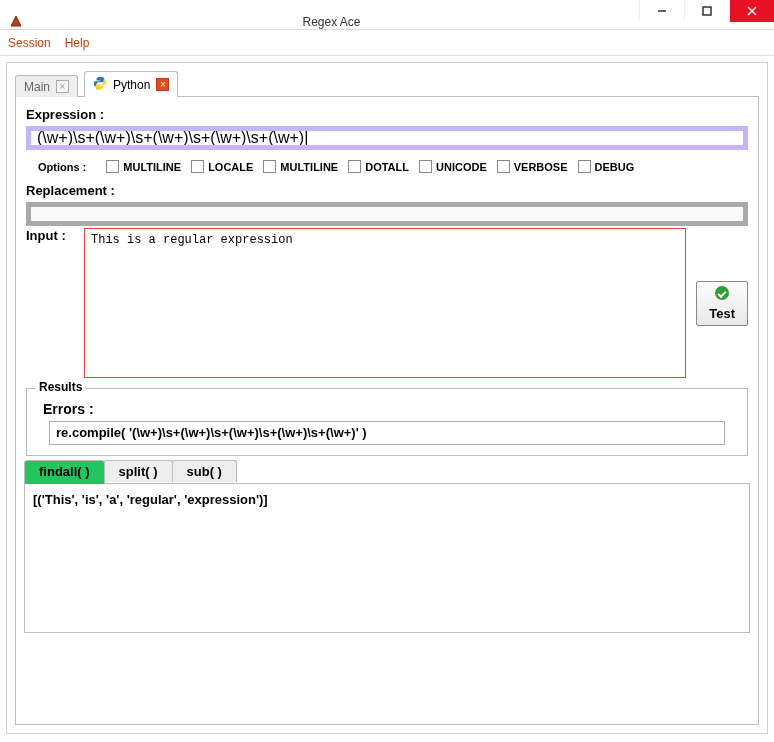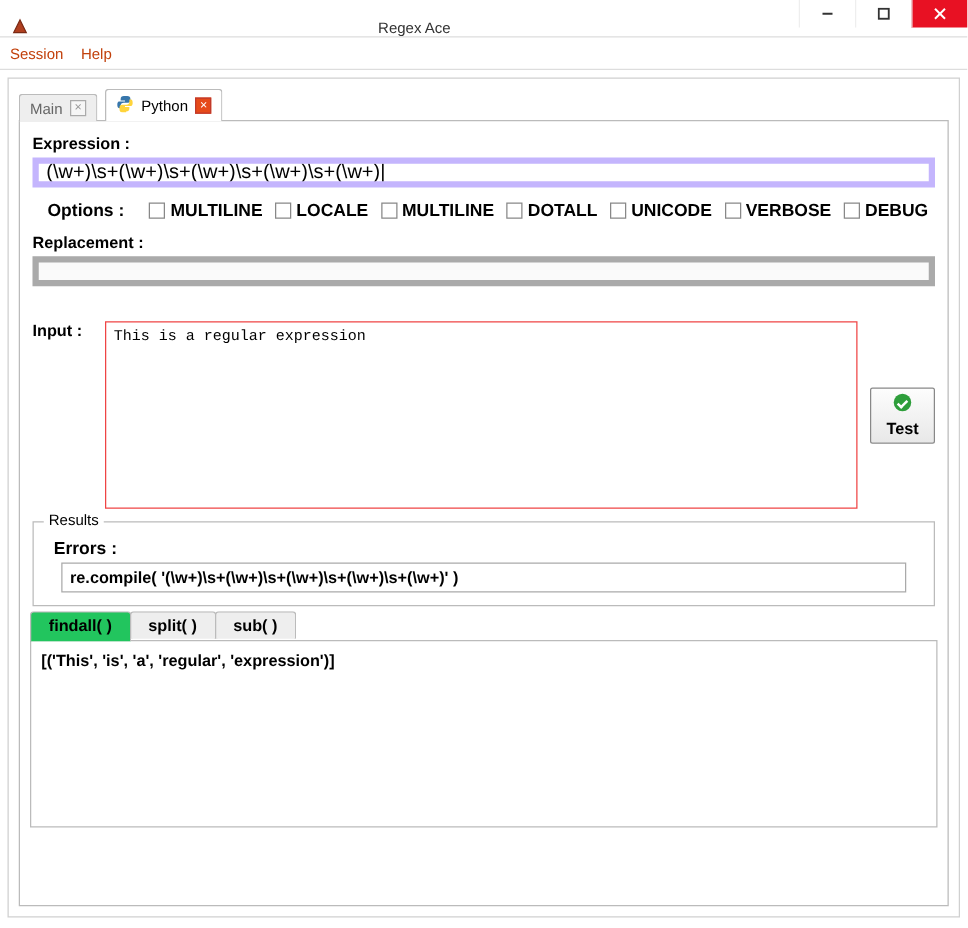--- a/index.html
+++ b/index.html
@@ -142,7 +142,7 @@
     gap: 10px;
     margin: 10px 0 10px 0;
     font-family: Arial, sans-serif;
-    font-size: 14px;
+    font-size: 11px;
     font-weight: bold;
   }
   .options-row .opt-lbl {

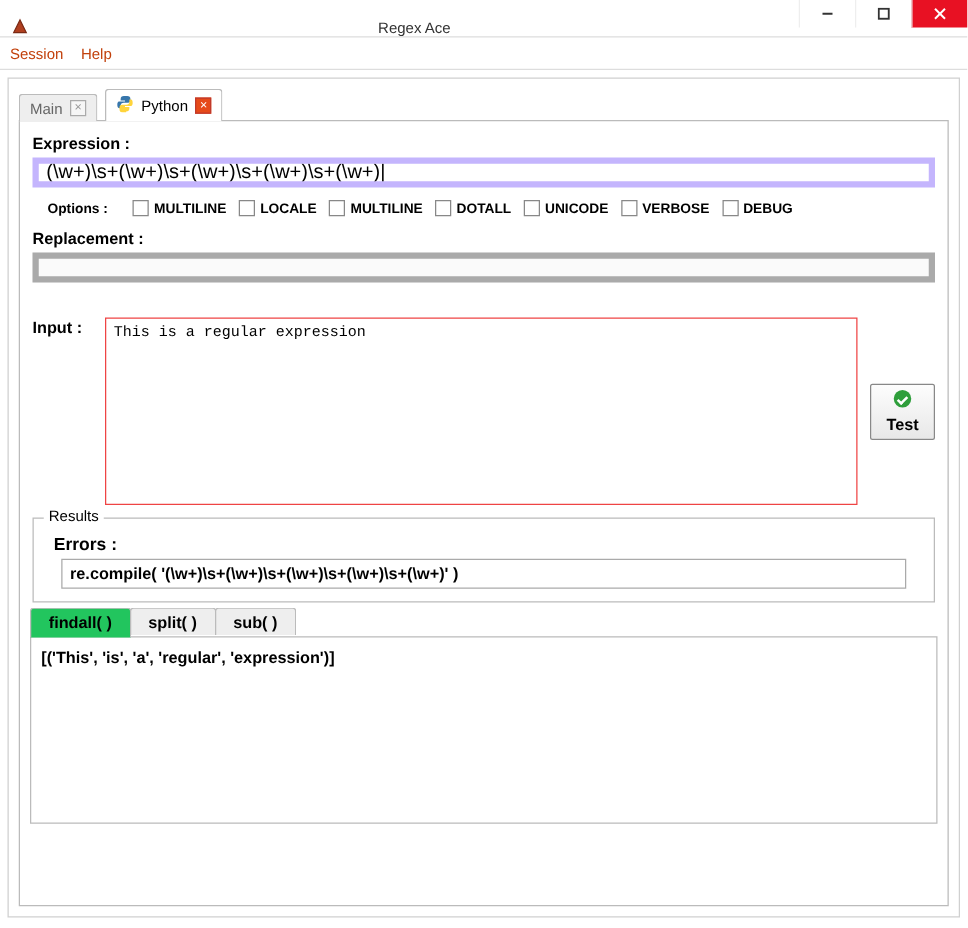--- a/index.html
+++ b/index.html
@@ -164,7 +164,7 @@
     display: flex;
     align-items: center;
     gap: 10px;
-    margin-top: 28px;
+    margin-top: 2px;
   }
   .input-row .lbl { align-self: flex-start; width: 48px;}
   .input-ta {

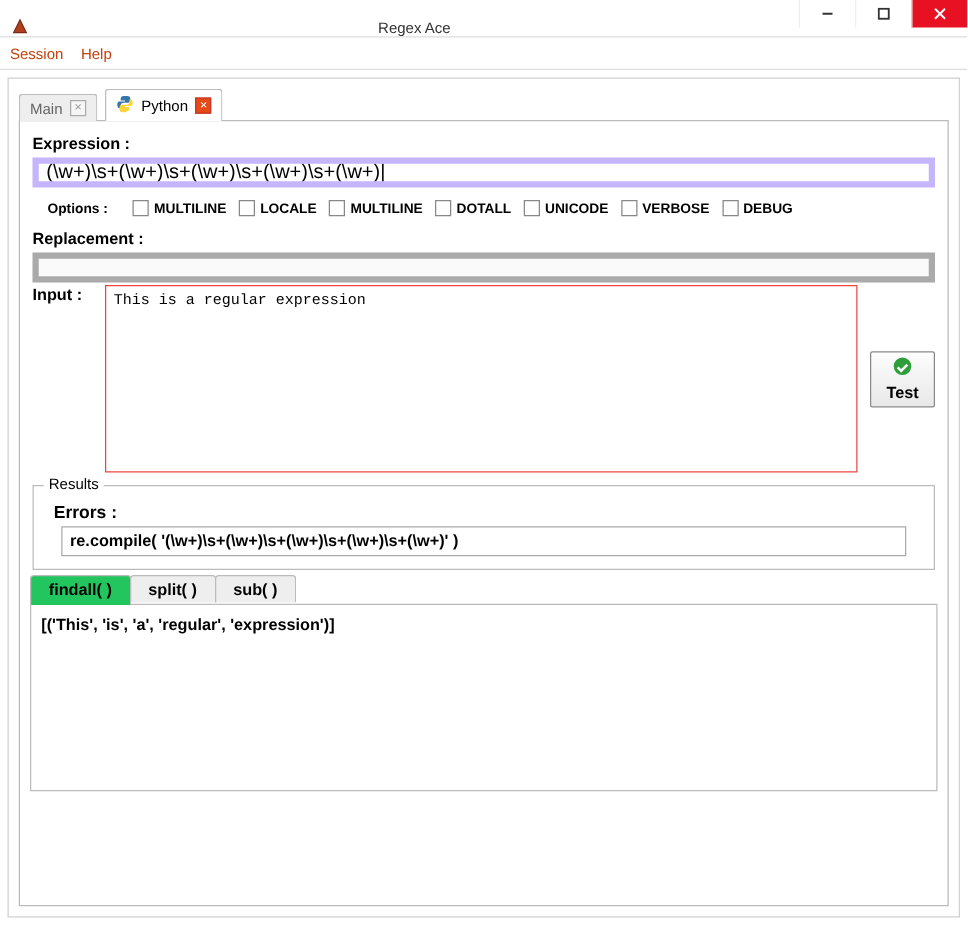--- a/index.html
+++ b/index.html
@@ -218,7 +218,7 @@
     left: 8px;
     background: #fff;
     padding: 0 4px;
-    font-weight: normal;
+    font-weight: bold;
     font-size: 12px;
   }
   .errors-lbl {

